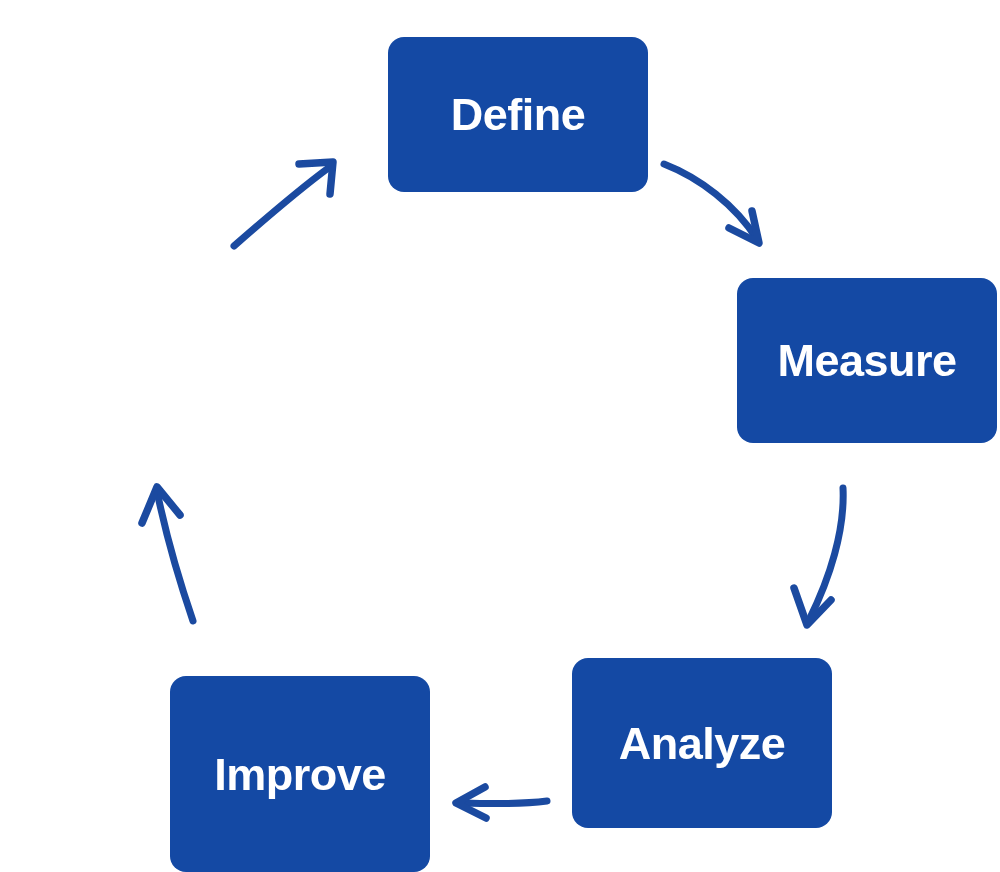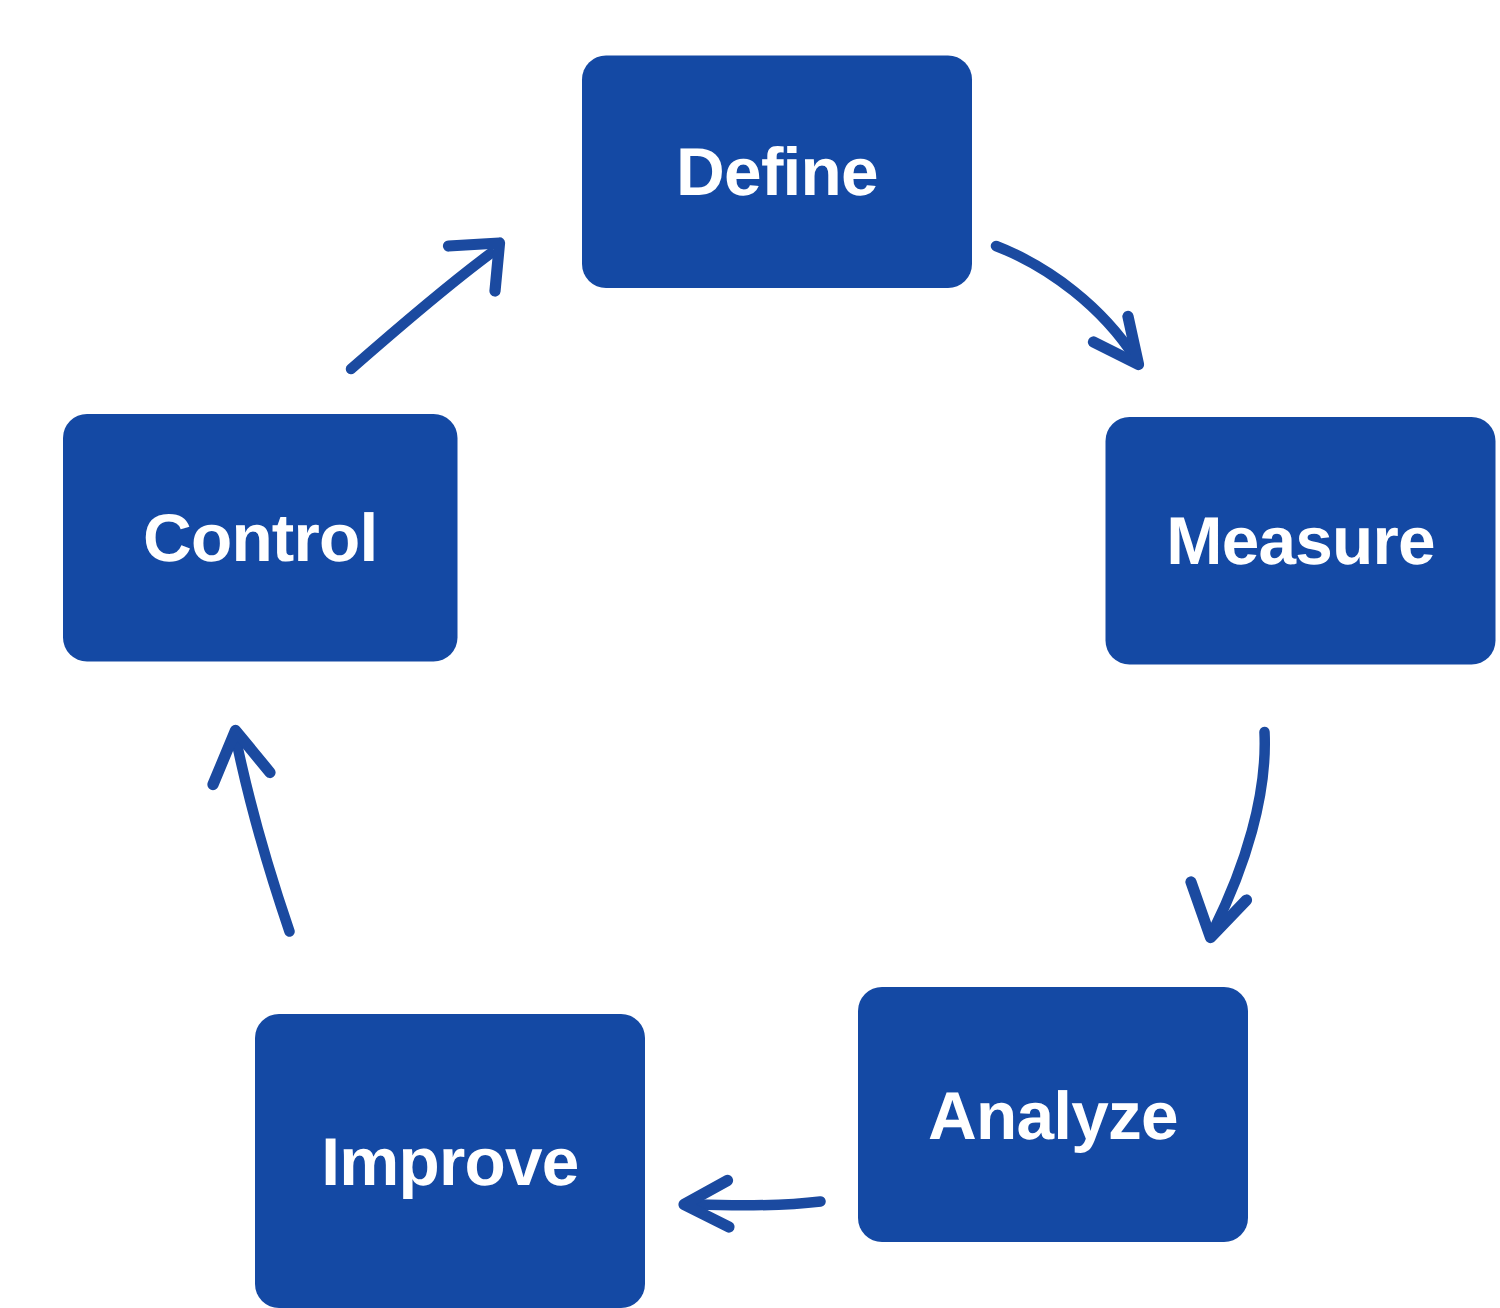--- a/index.html
+++ b/index.html
@@ -116,9 +116,6 @@
     <span class="node-label">Improve</span>
   </div>
 
-  <div class="node" id="node-control">
-    <span class="node-label">Control</span>
-  </div>
 
 </div>
 

